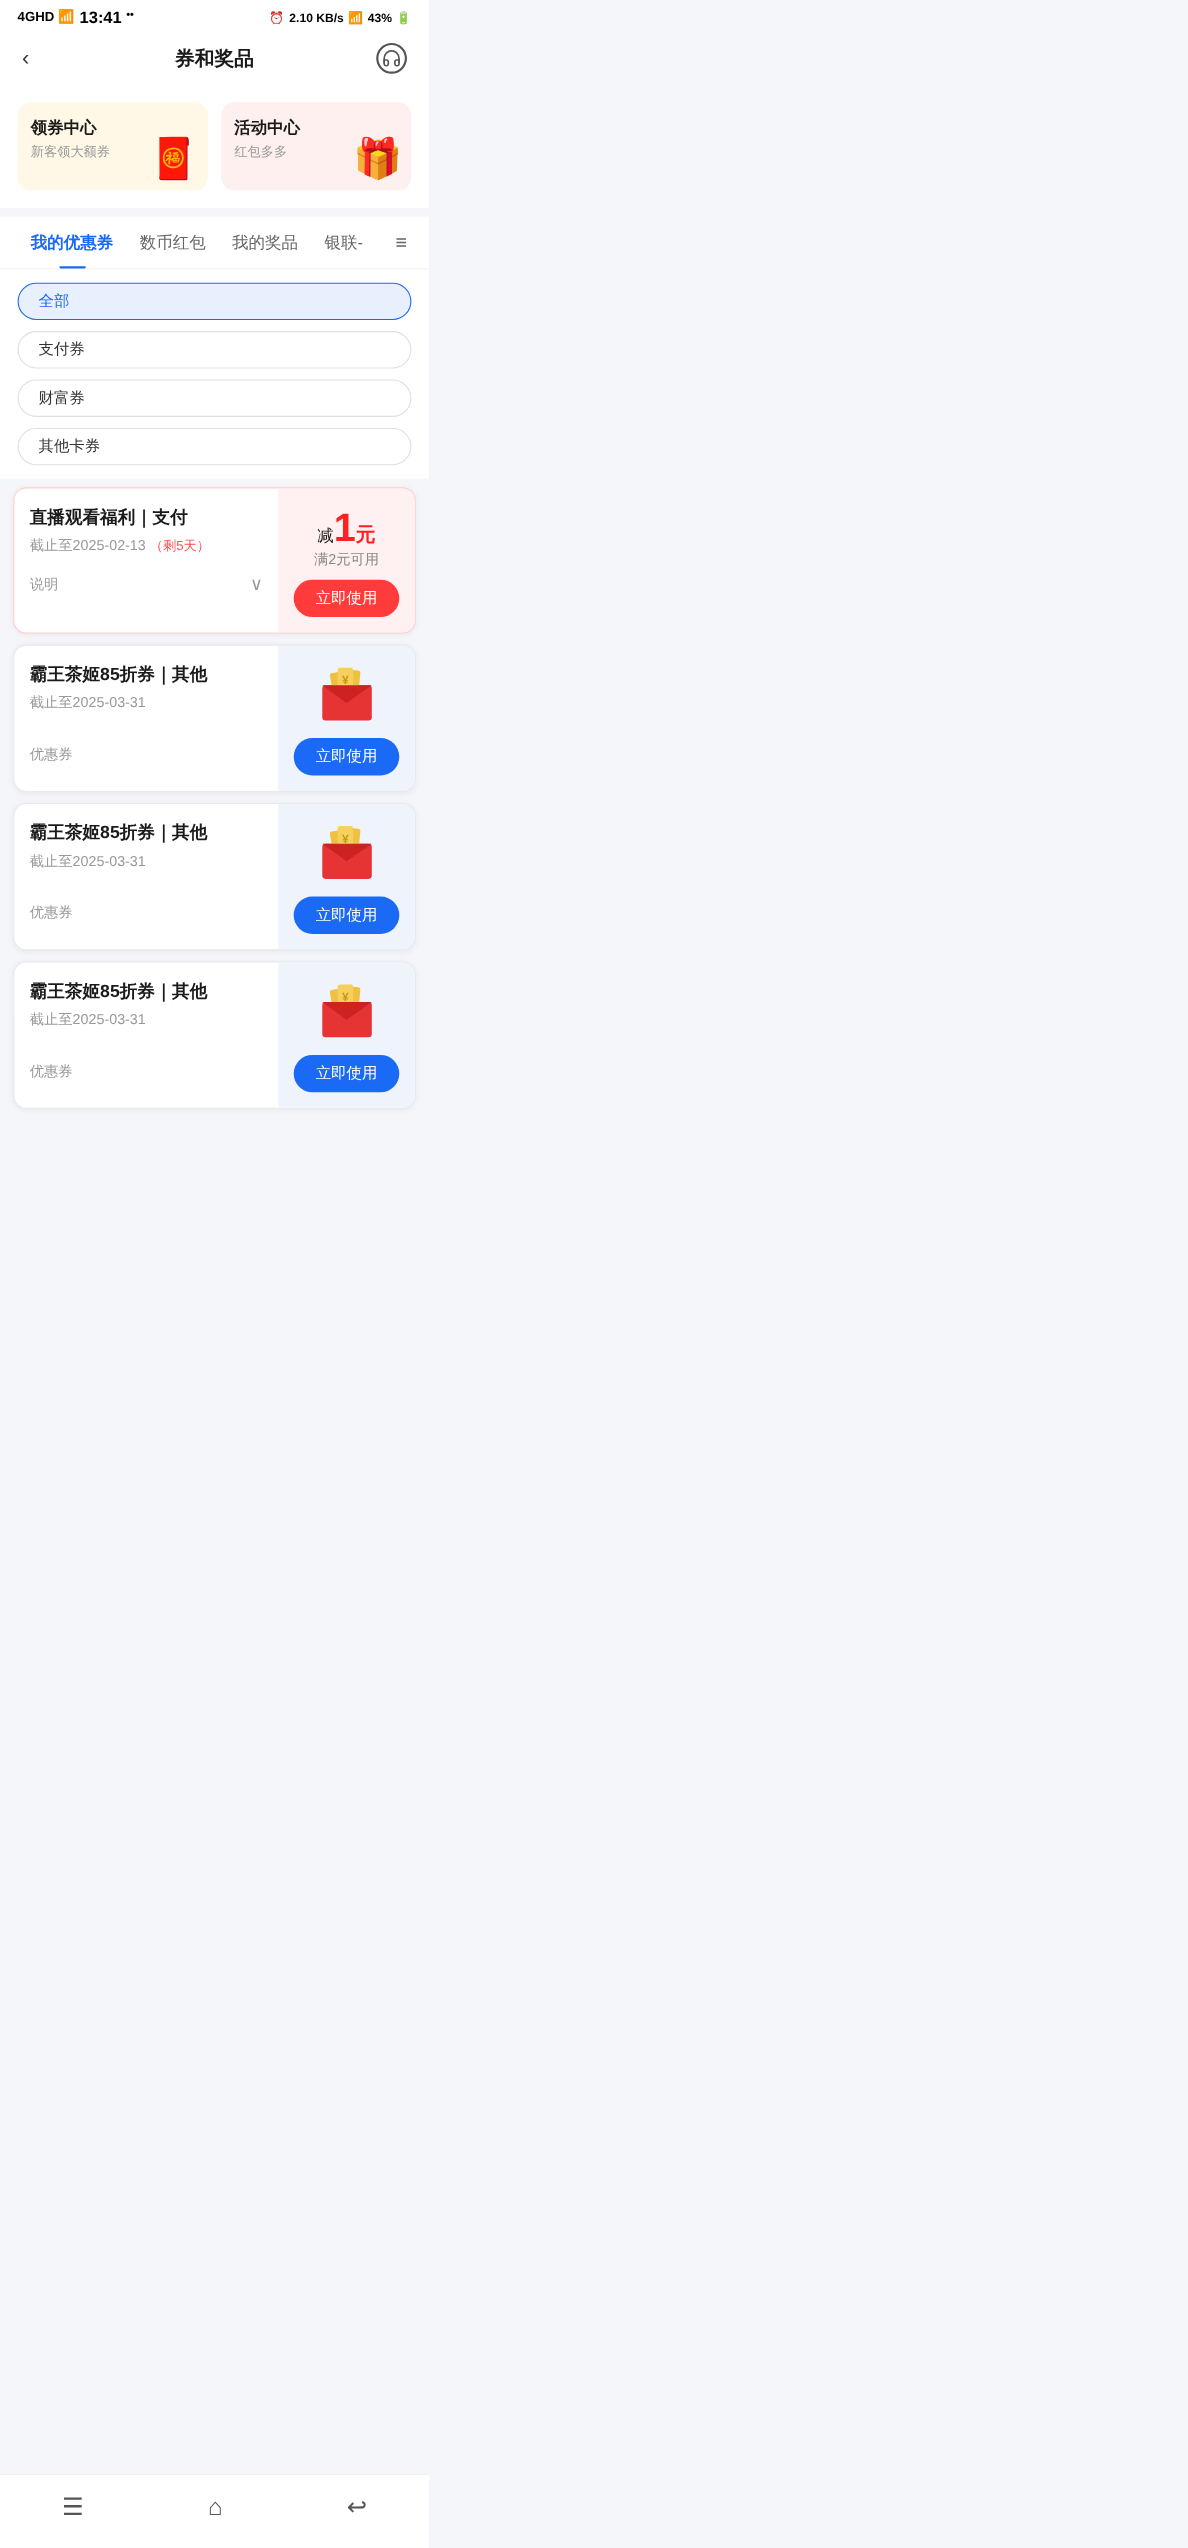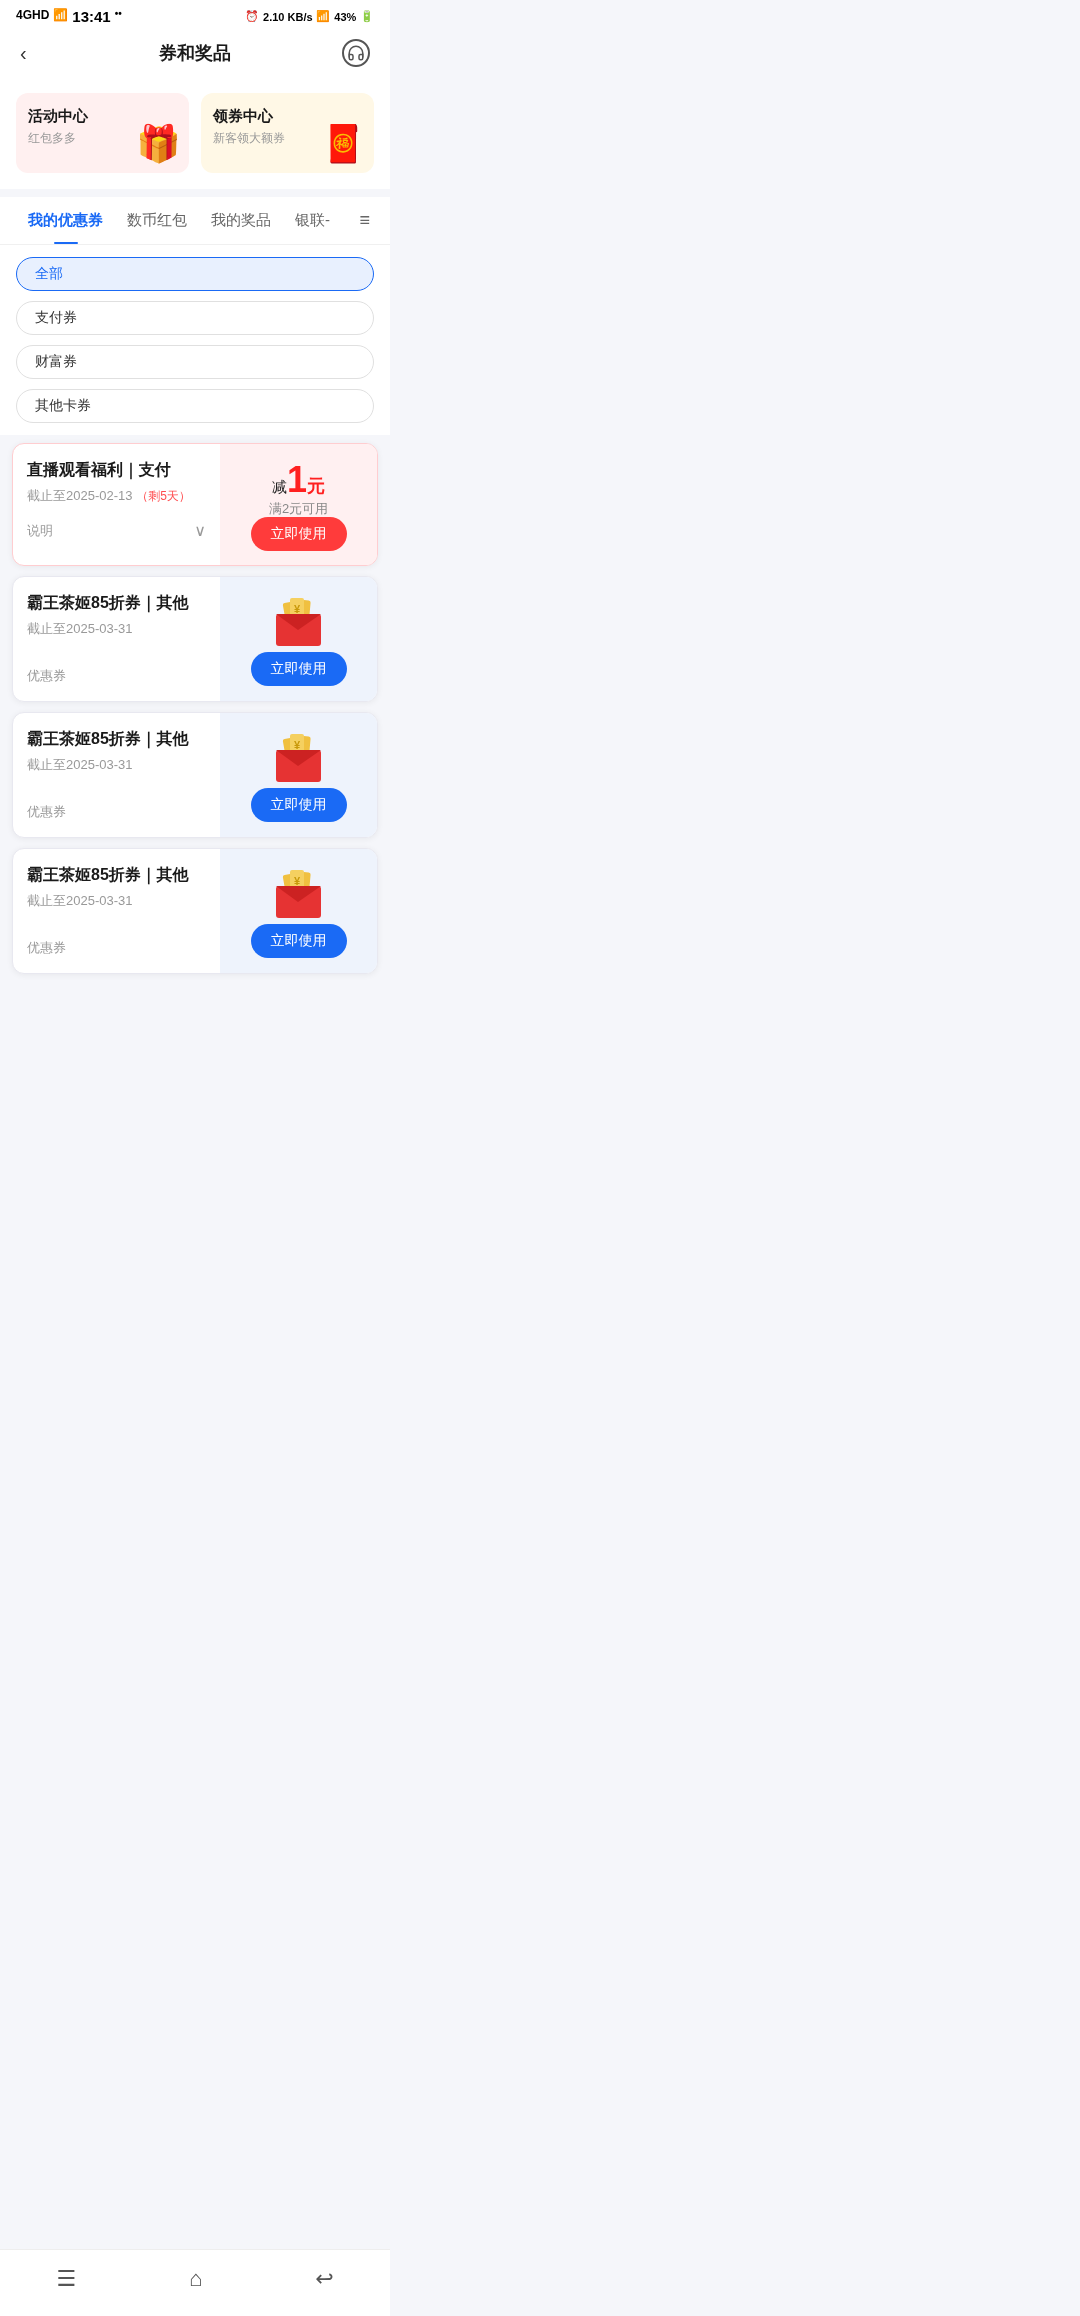--- a/index.html
+++ b/index.html
@@ -334,15 +334,15 @@
 </div>
 
 <div class="banner-section">
+  <div class="banner-card yellow">
+    <div class="banner-title">领券中心</div>
+    <div class="banner-subtitle">新客领大额券</div>
+    <div class="banner-icon">🧧</div>
+  </div>
   <div class="banner-card pink">
     <div class="banner-title">活动中心</div>
     <div class="banner-subtitle">红包多多</div>
     <div class="banner-icon">🎁</div>
-  </div>
-  <div class="banner-card yellow">
-    <div class="banner-title">领券中心</div>
-    <div class="banner-subtitle">新客领大额券</div>
-    <div class="banner-icon">🧧</div>
   </div>
 </div>
 

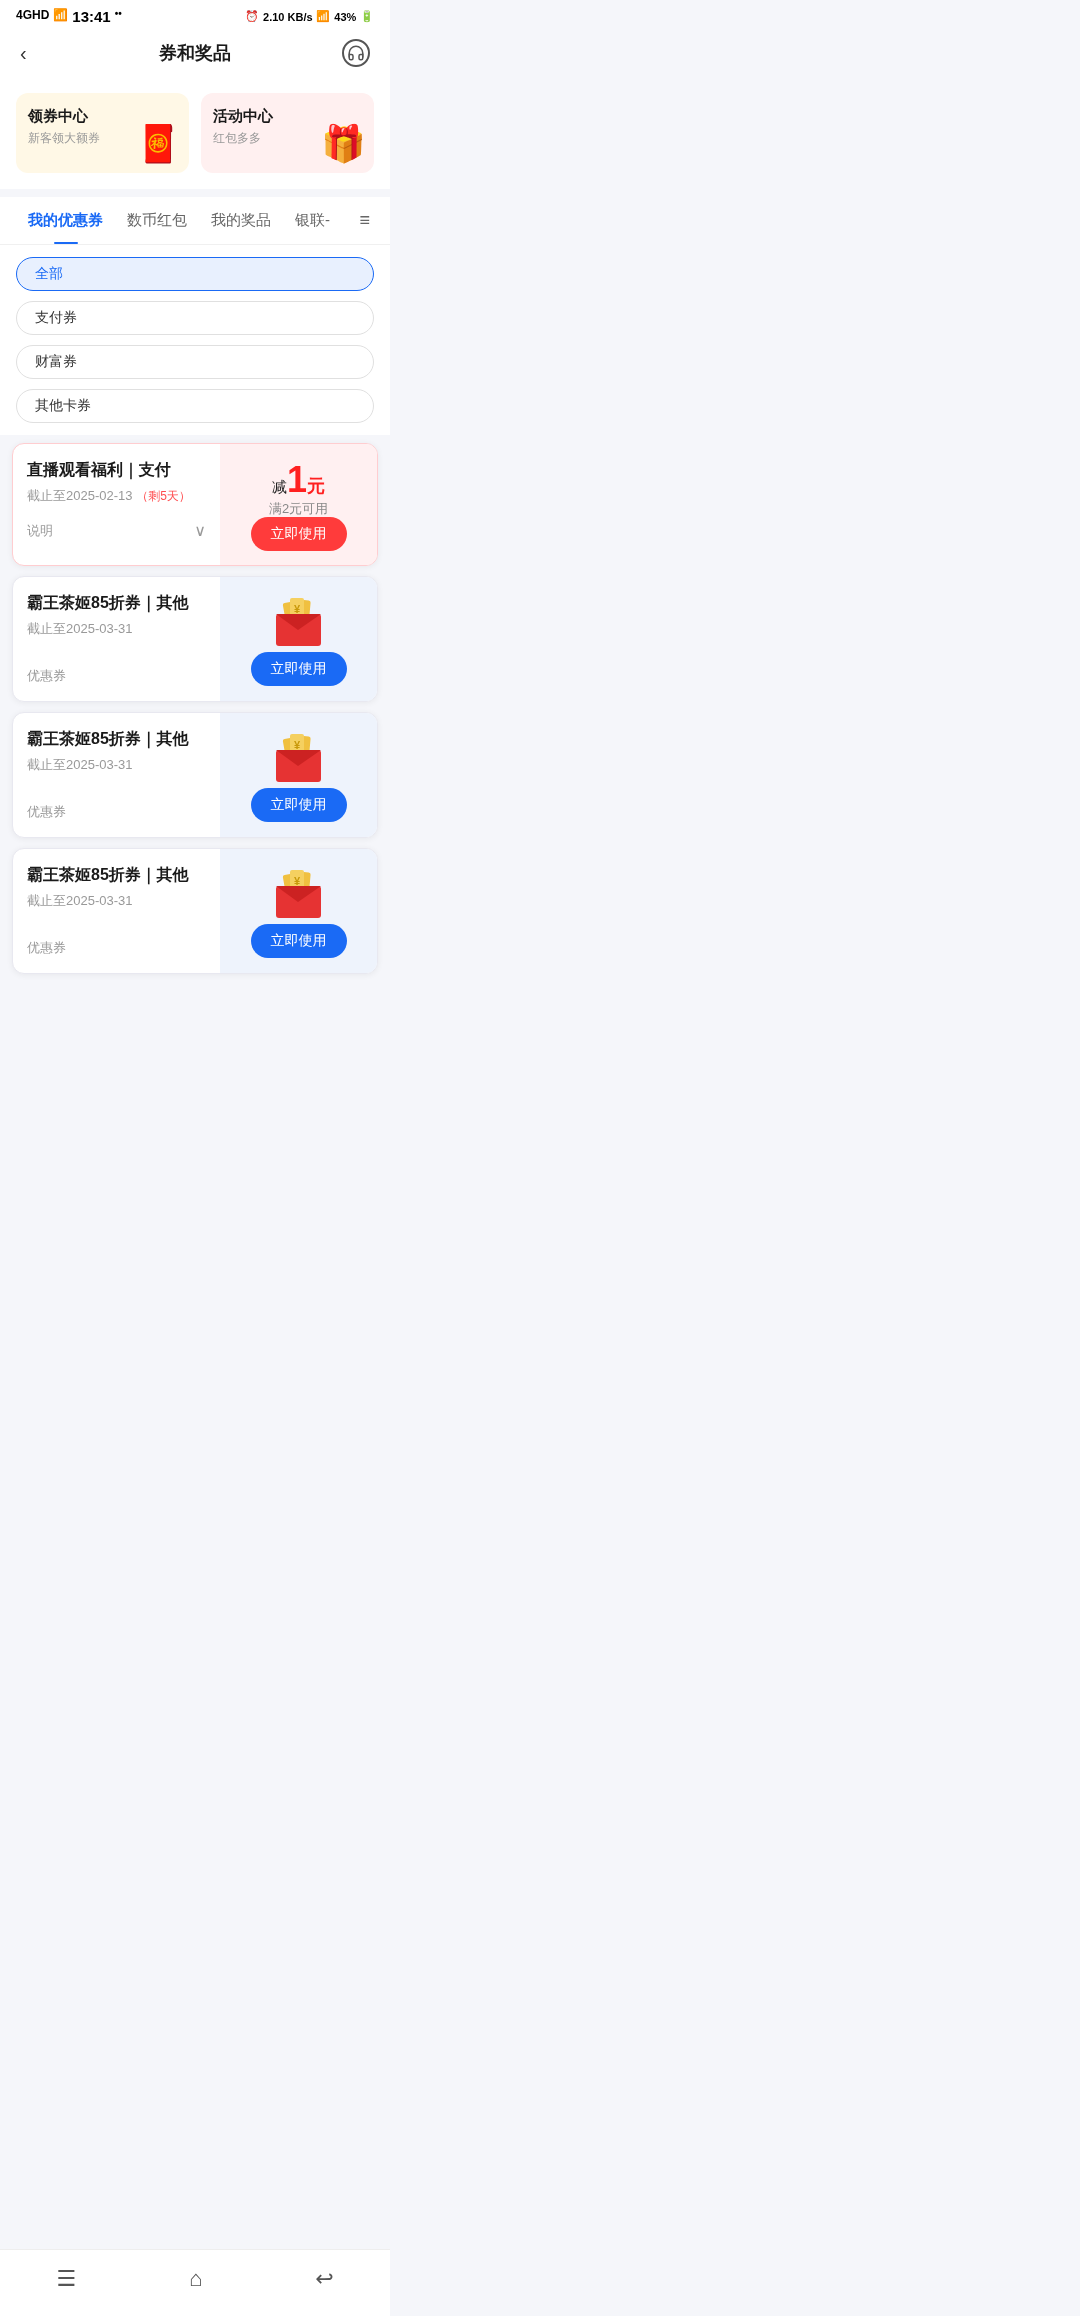--- a/index.html
+++ b/index.html
@@ -223,13 +223,13 @@
     }
 
     .coupon-right {
-      width: 157px;
+      width: 124px;
       display: flex;
       flex-direction: column;
       align-items: center;
       justify-content: center;
       padding: 14px 10px;
-      gap: 0;
+      gap: 10px;
     }
     .coupon-right.red-bg {
       background: #fff0f1;

